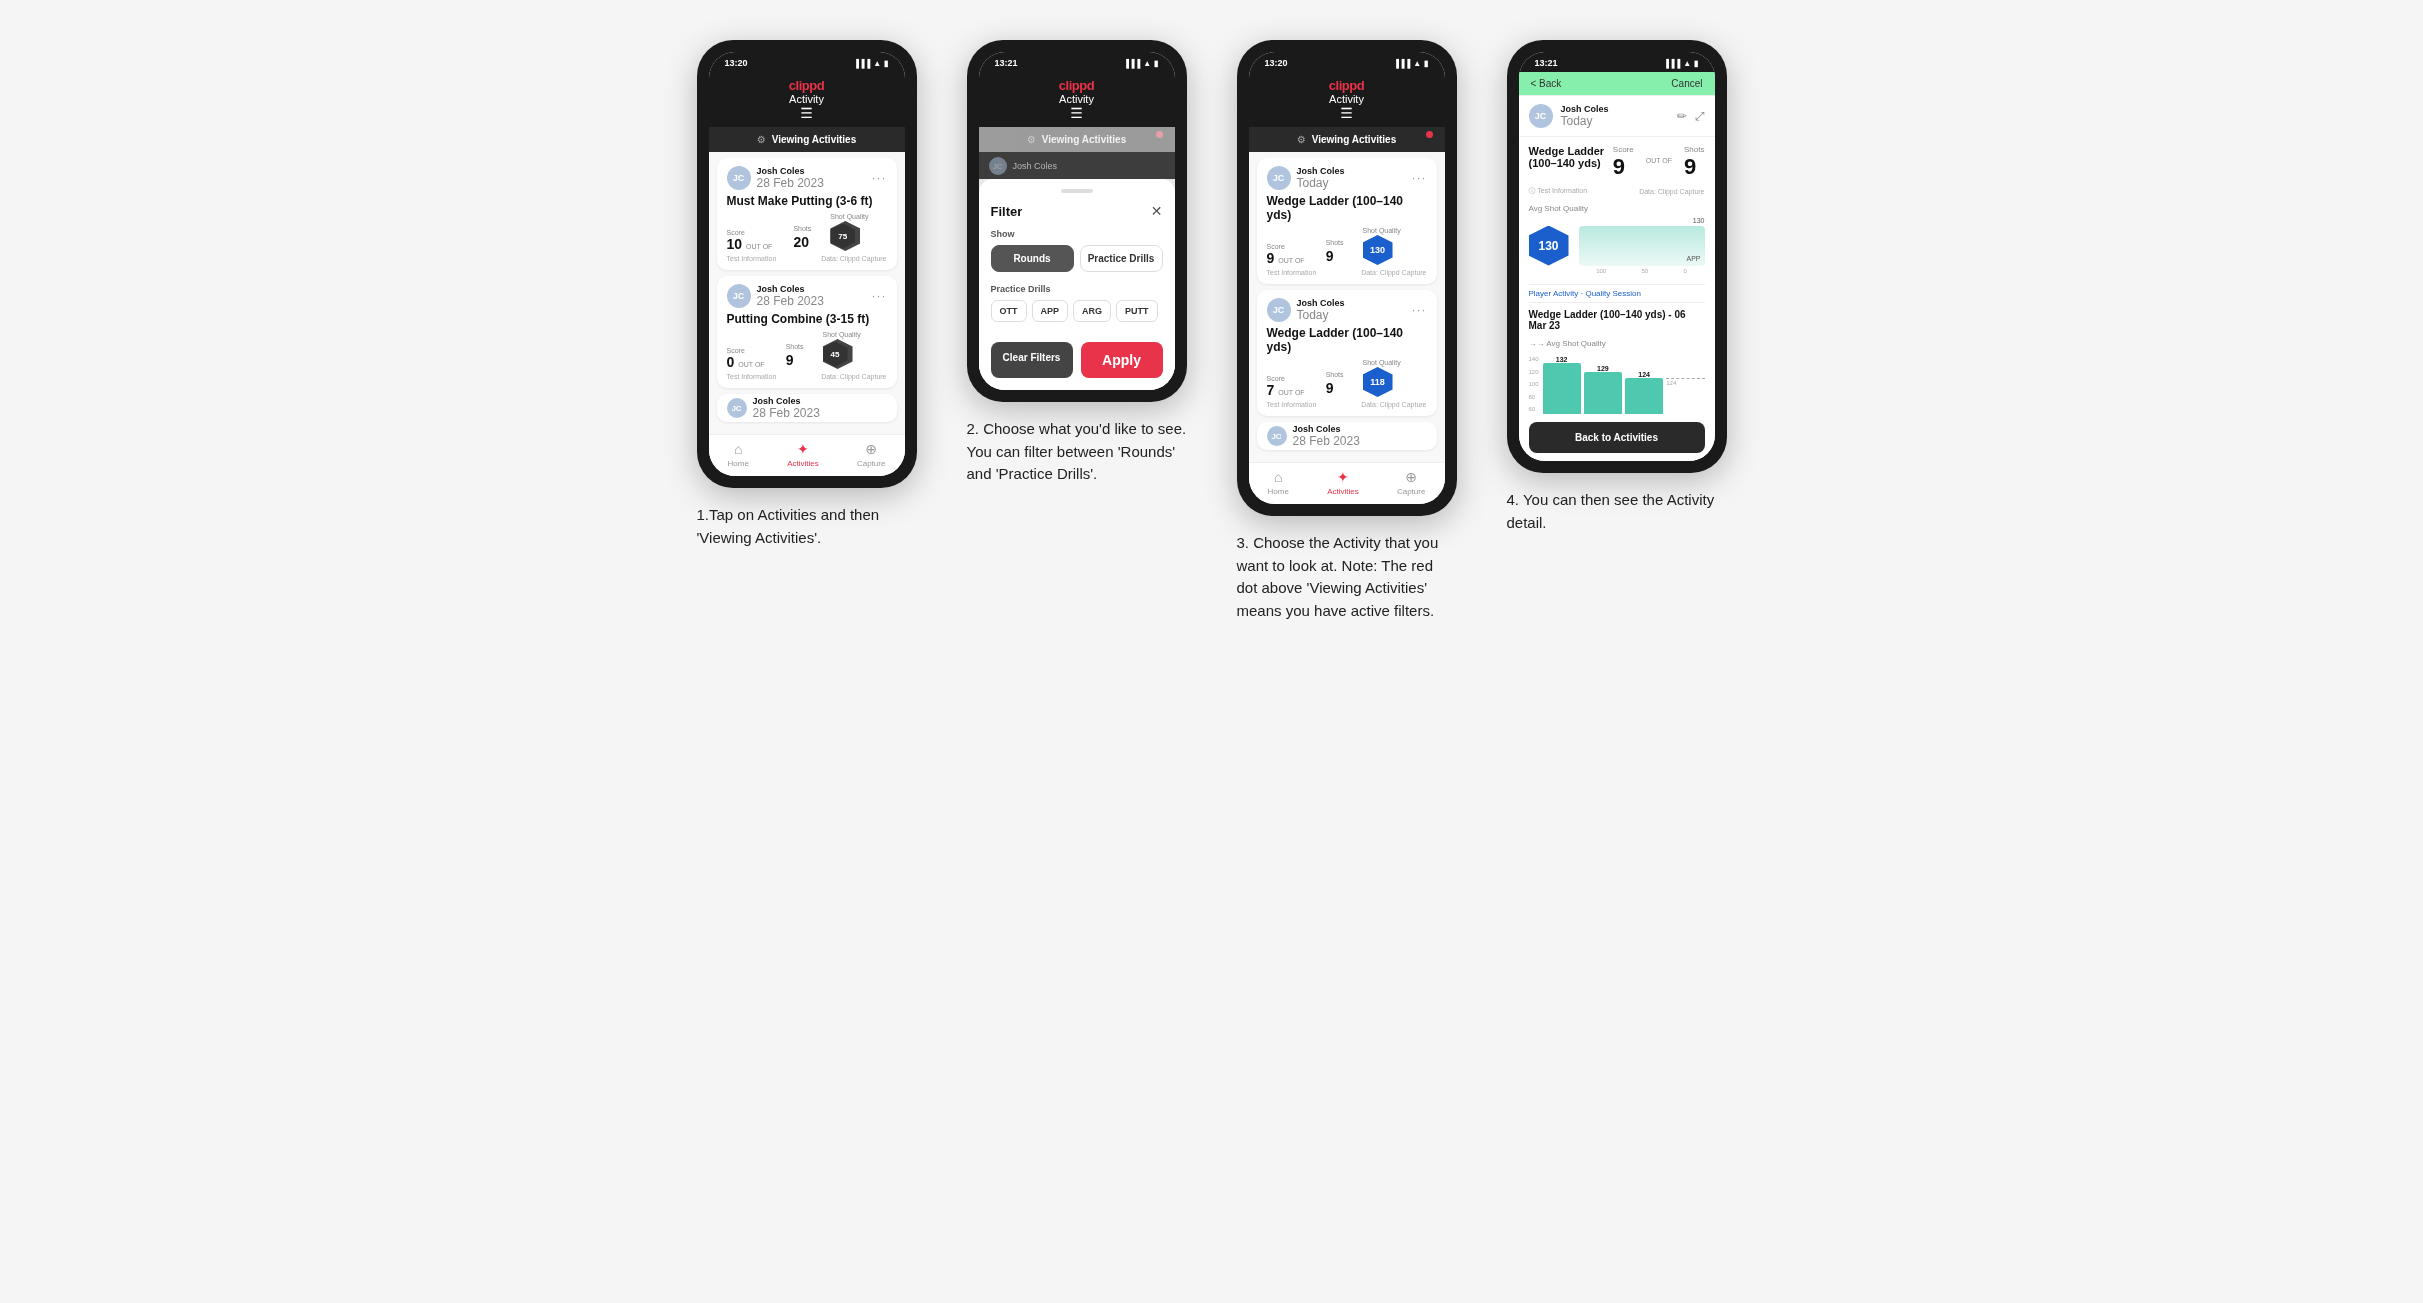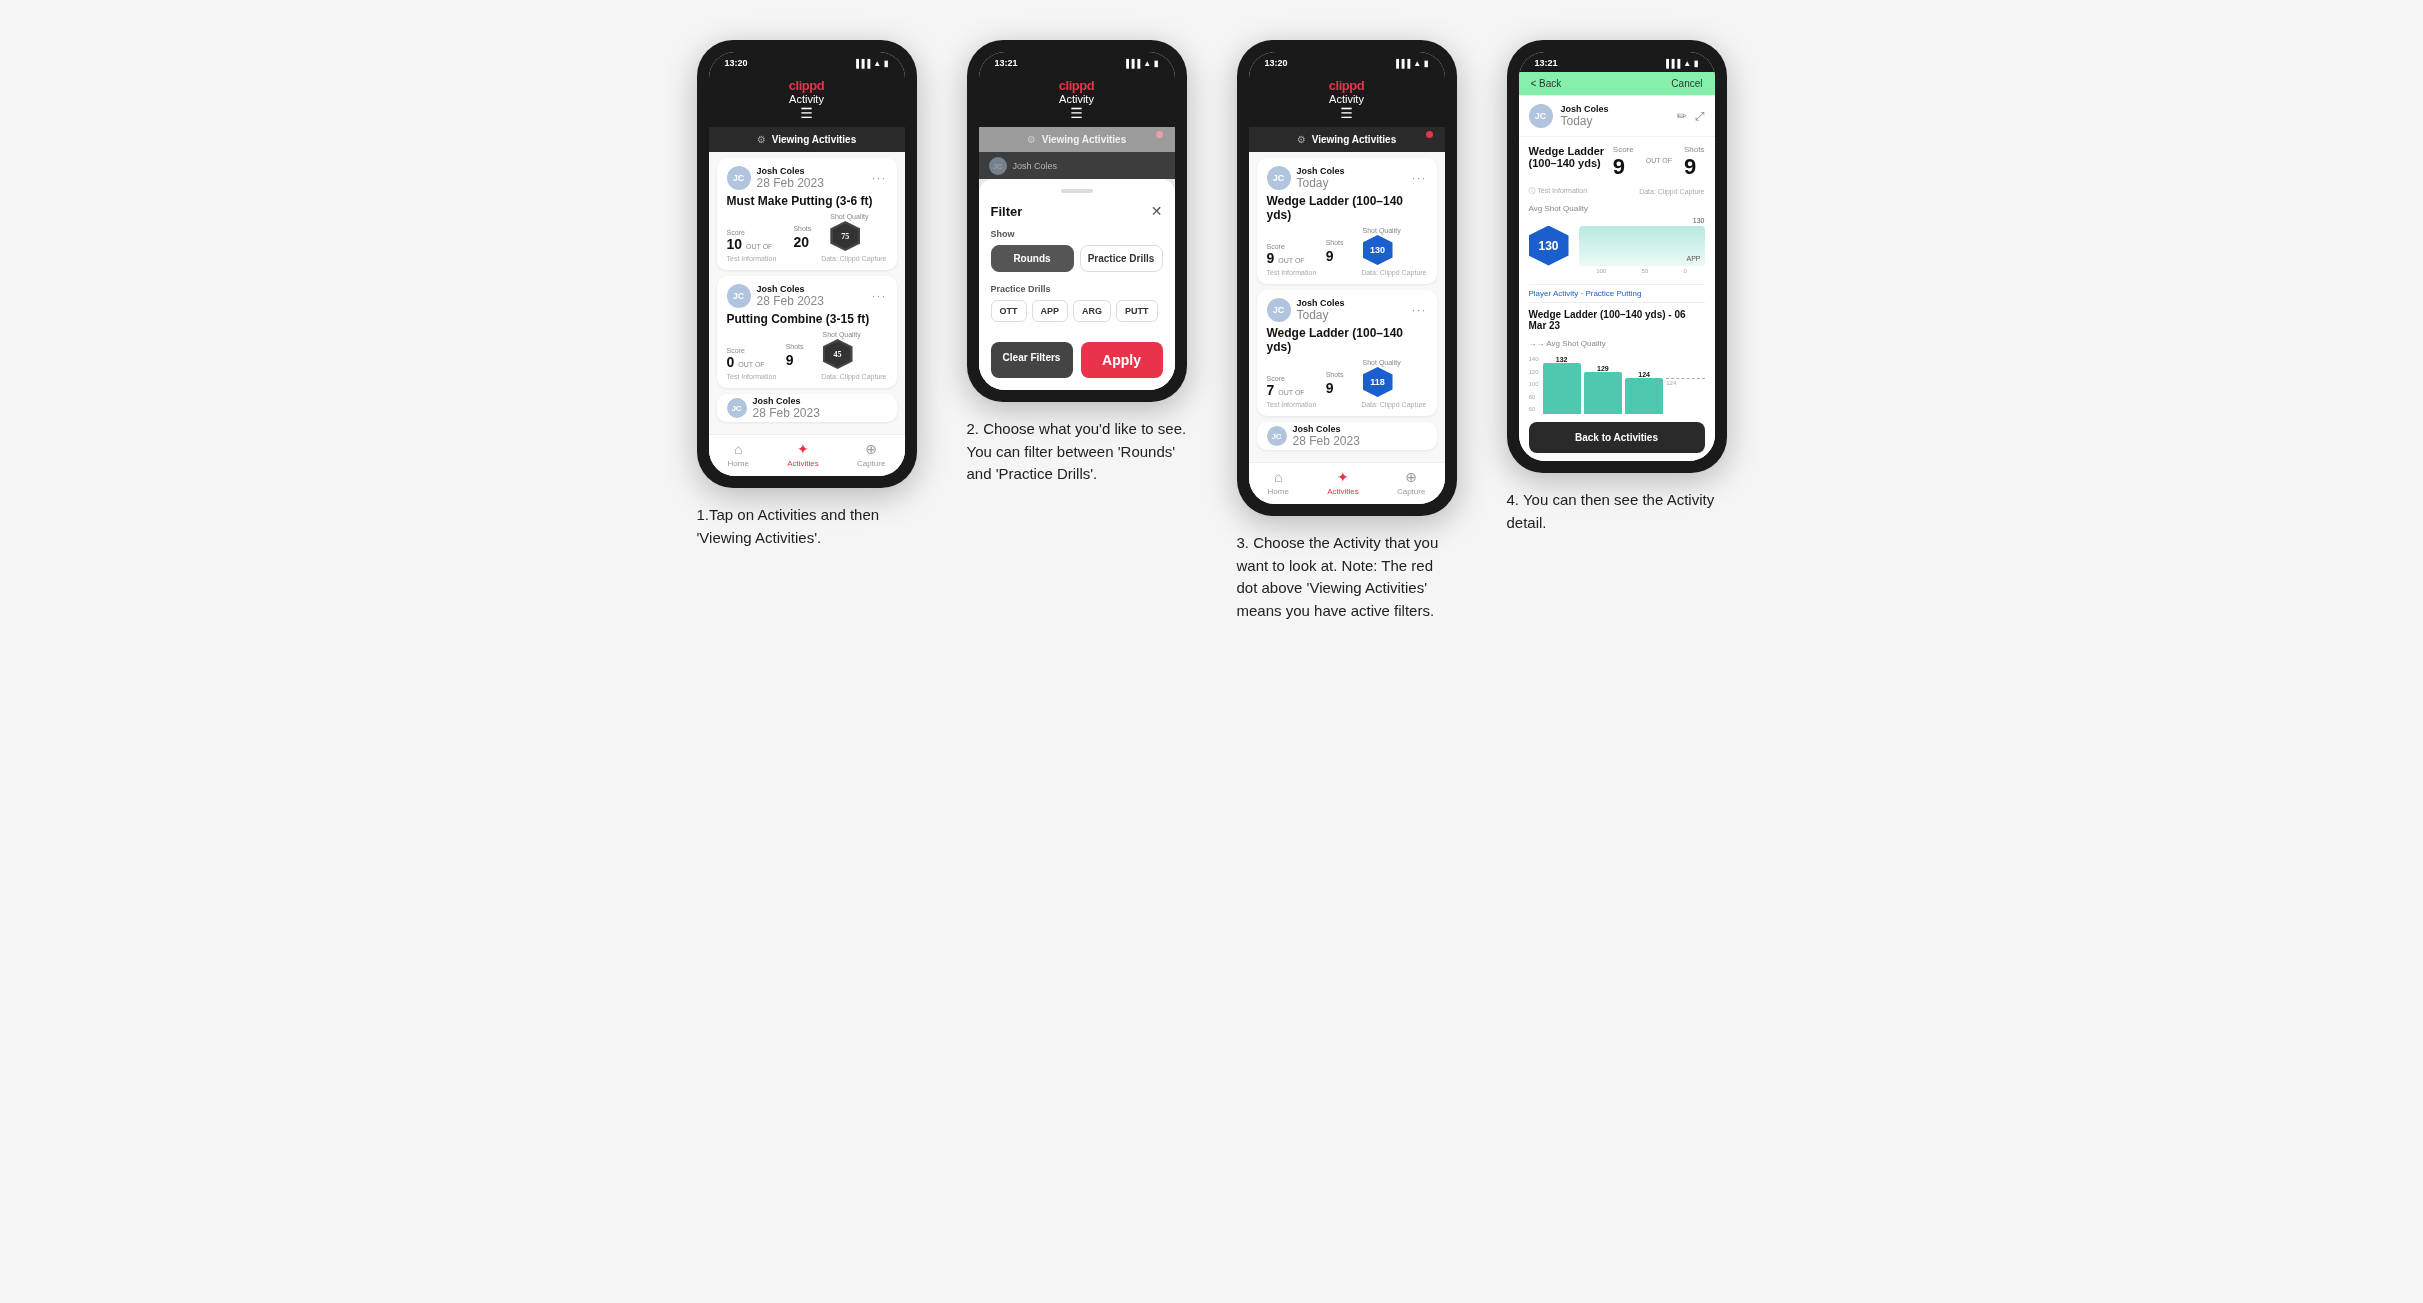--- a/index.html
+++ b/index.html
@@ -149,8 +149,6 @@
       background: #444;
       display: flex;
       align-items: center;
-      justify-content: center;
-      font-family: Liberation Serif, serif;
     }
     .hex-inner {
       width: 25px;

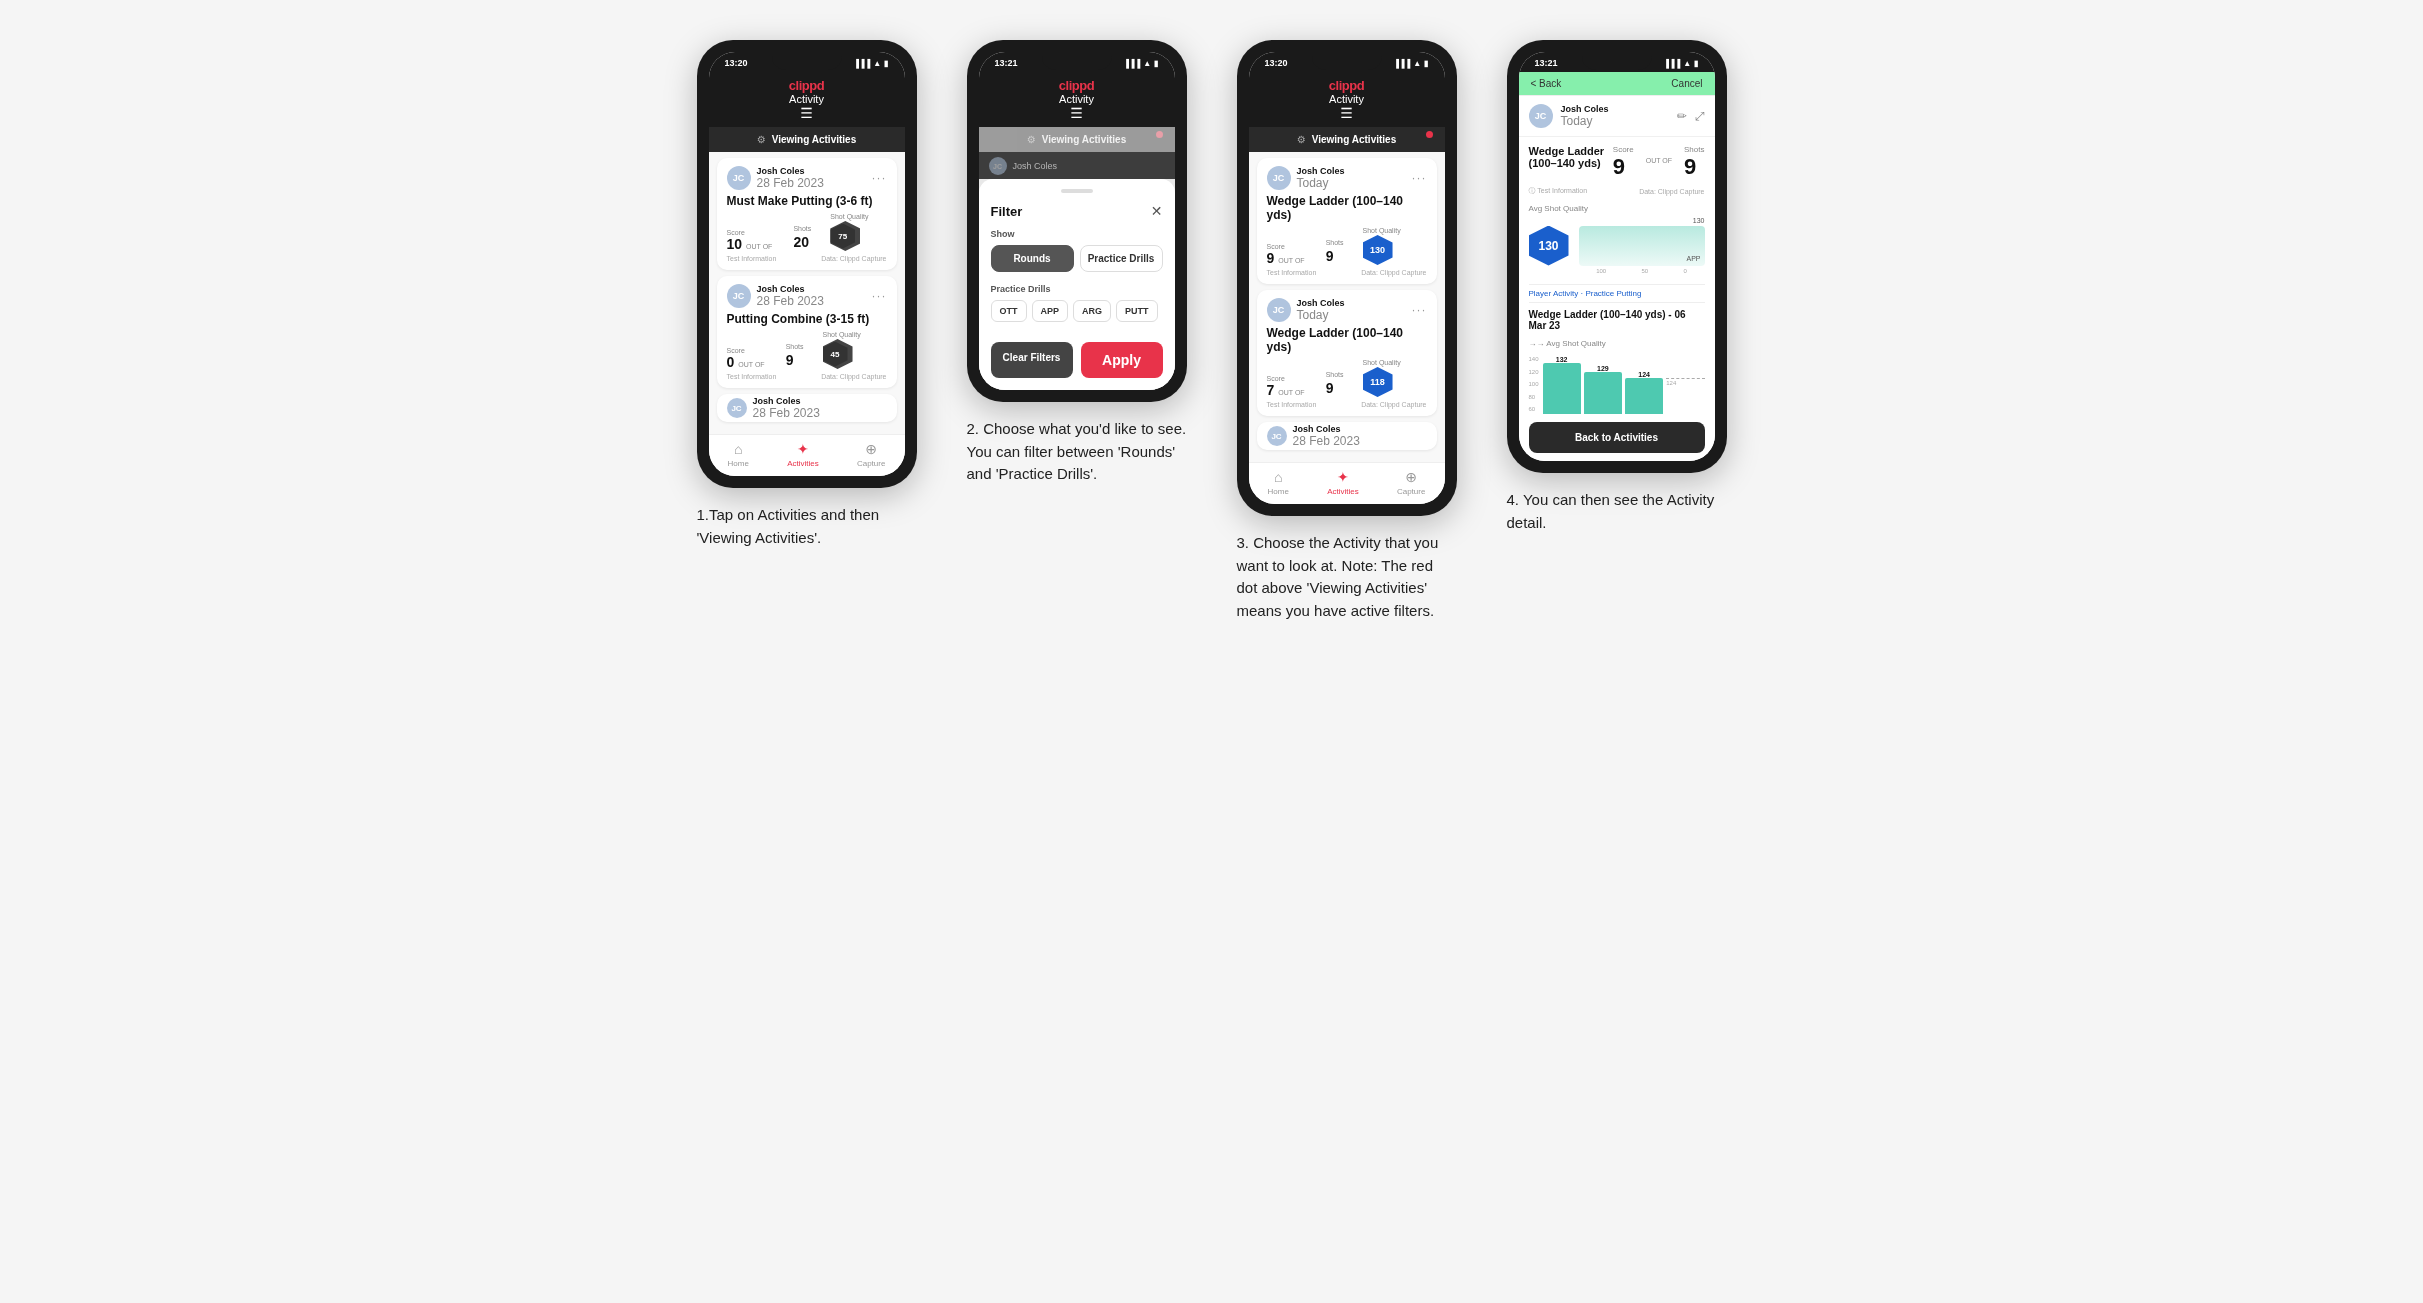--- a/index.html
+++ b/index.html
@@ -749,7 +749,7 @@
           </div>
 
           <div class="practice-session-label">
-            <span>Player Activity · </span><span style="color:#1a5fcc;">Practice Putting</span>
+            <span>Player Activity · </span><span style="color:#1a5fcc;">Quality Session</span>
           </div>
 
           <div class="drill-detail-title">Wedge Ladder (100–140 yds) - 06 Mar 23</div>

